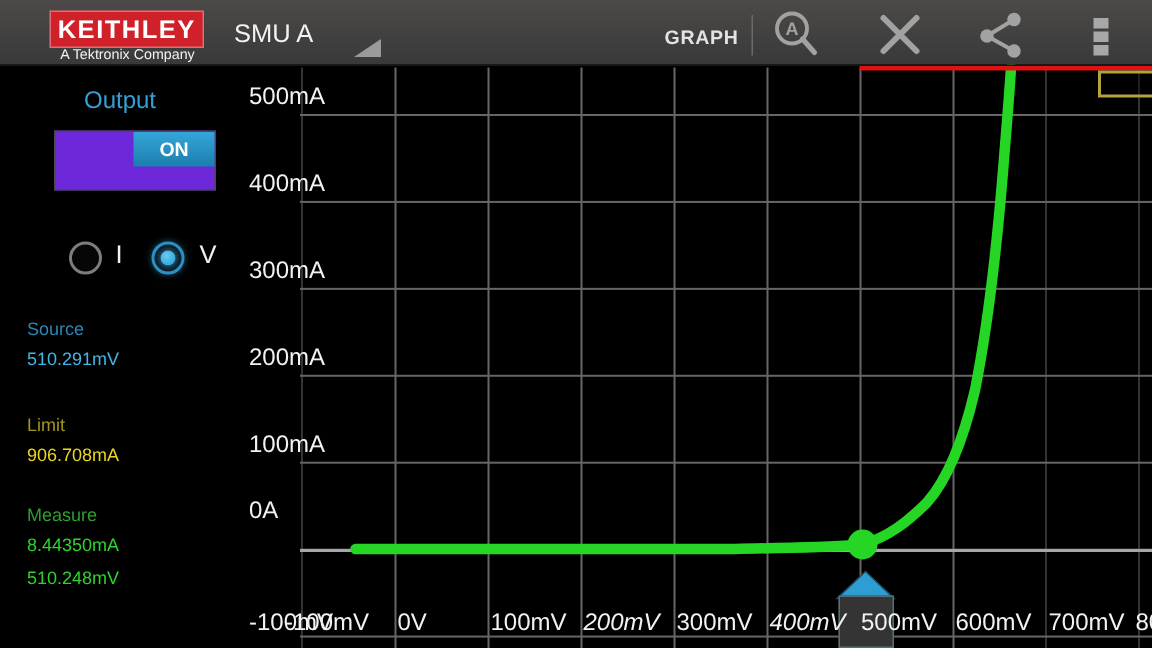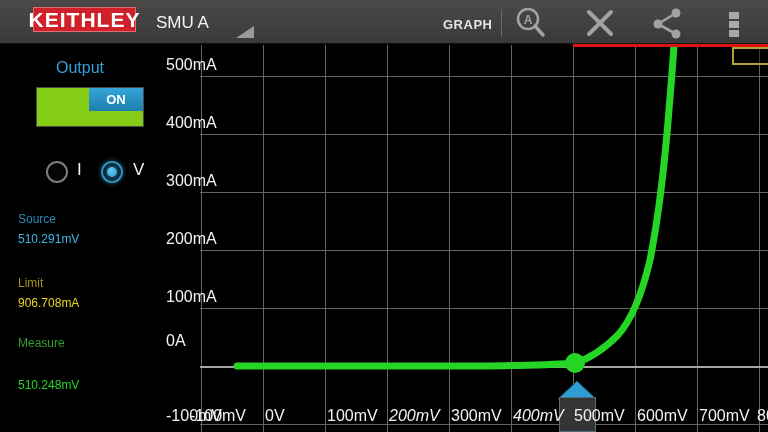--- a/index.html
+++ b/index.html
@@ -12,7 +12,7 @@
             background:linear-gradient(#4c4a48,#393939); border-bottom:1px solid #161616; z-index:10; }
   .logo-box { position:absolute; left:33px; top:7px; width:103px; height:25px; background:#d0202a;
               border:1px solid rgba(255,255,255,0.35); display:flex; align-items:center; justify-content:center; }
-  .logo-text { color:#fff; font-weight:bold; font-size:21px; letter-spacing:1px; }
+  .logo-text { color:#fff; font-weight:bold; font-size:17px; letter-spacing:1px; }
   .logo-tagline { position:absolute; left:20px; top:31px; width:130px; text-align:center;
                   color:#f2f2f2; font-size:9.5px; }
   .channel { position:absolute; left:156px; top:13px; color:#f2f2f2; font-size:17px; }

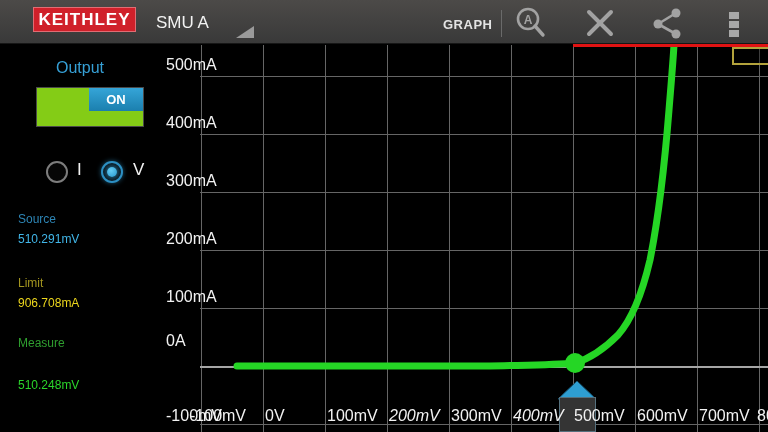--- a/index.html
+++ b/index.html
@@ -67,6 +67,7 @@
     <div class="logo-box">
       <span class="logo-text">KEITHLEY</span>
     </div>
+    <div class="logo-tagline">A Tektronix Company</div>
 
     <div class="channel">SMU A</div>
     <svg class="spinner-tri" width="18" height="12">

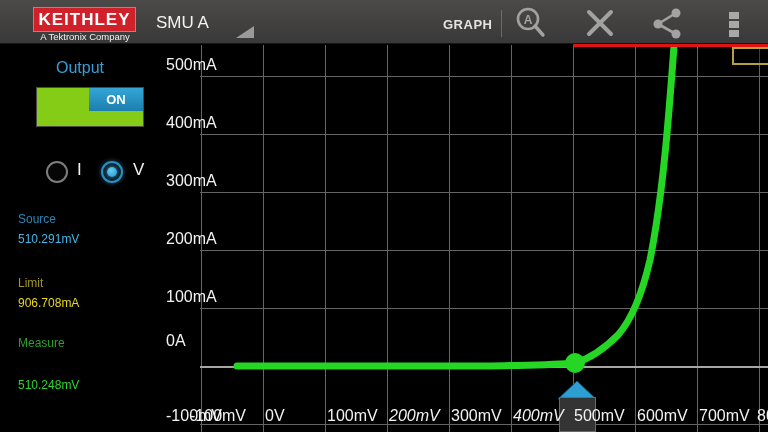--- a/index.html
+++ b/index.html
@@ -40,7 +40,7 @@
 
   
   .side-label-center { position:absolute; left:0; width:160px; text-align:center; color:#36a0d6; font-size:16px; z-index:6; }
-  .toggle { position:absolute; left:36px; top:87px; width:108px; height:40px; background:#84cc16;
+  .toggle { position:absolute; left:36px; top:87px; width:108px; height:40px; background:#6d28d9;
             border:1px solid #4a4a4a; z-index:6; }
   .toggle-thumb { position:absolute; left:52px; top:0; width:54px; height:23px;
                   background:linear-gradient(#35a5d8,#1b7fae); display:flex; align-items:center; justify-content:center;

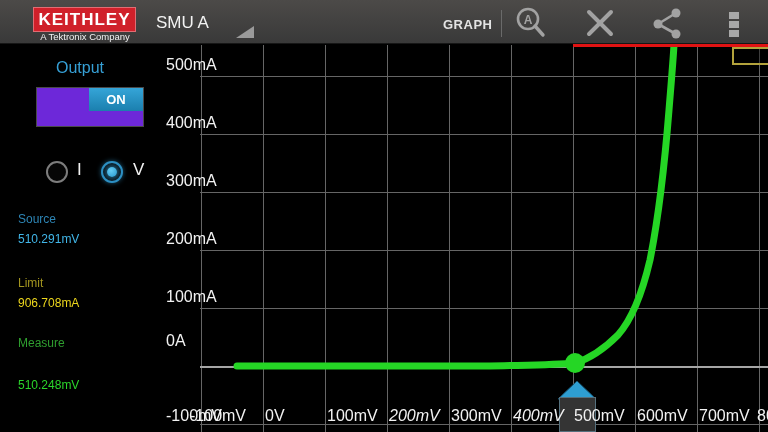--- a/index.html
+++ b/index.html
@@ -167,6 +167,7 @@
   <div class="readout-value c-yellow" style="top:296px;">906.708mA</div>
 
   <div class="readout-label c-dkgreen" style="top:336px;">Measure</div>
+  <div class="readout-value c-green" style="top:356px;">8.44350mA</div>
   <div class="readout-value c-green" style="top:378px;">510.248mV</div>
 
 </div>

